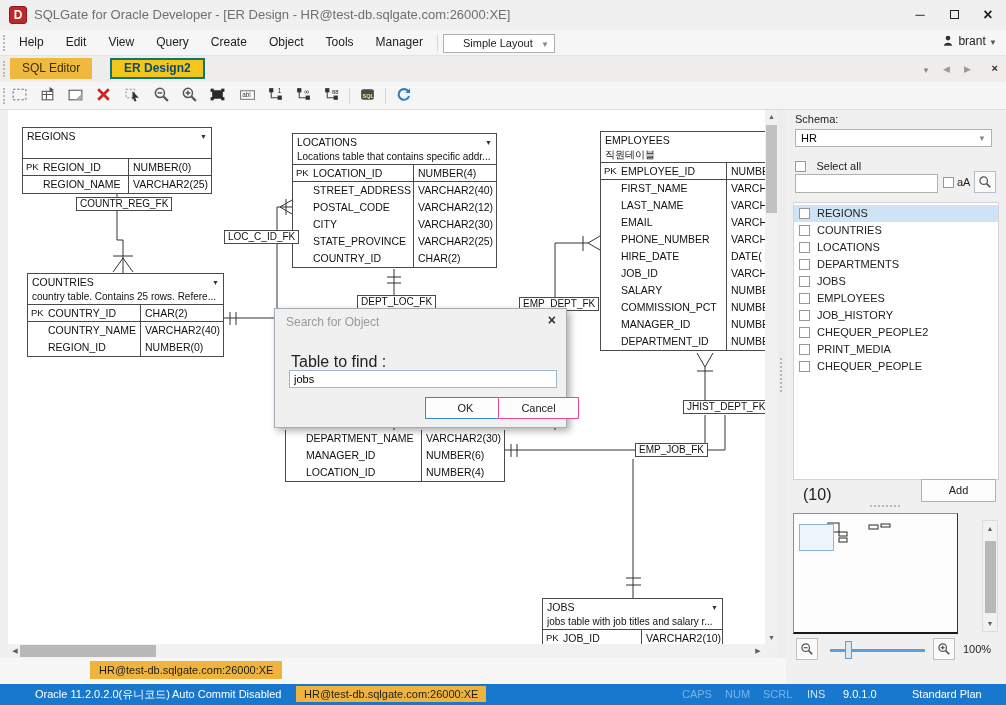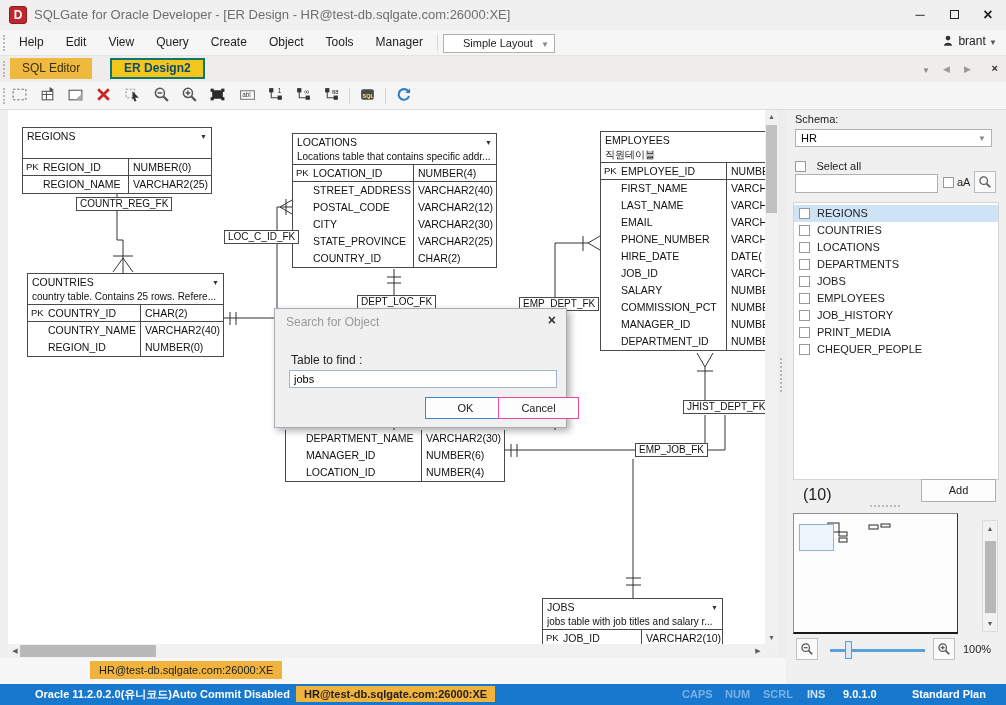--- a/index.html
+++ b/index.html
@@ -493,6 +493,7 @@
         <li><span class="cb"></span><span>JOBS</span></li>
         <li><span class="cb"></span><span>EMPLOYEES</span></li>
         <li><span class="cb"></span><span>JOB_HISTORY</span></li>
+        <li><span class="cb"></span><span>CHEQUER_PEOPLE2</span></li>
         <li><span class="cb"></span><span>PRINT_MEDIA</span></li>
         <li><span class="cb"></span><span>CHEQUER_PEOPLE</span></li>
       </ul>

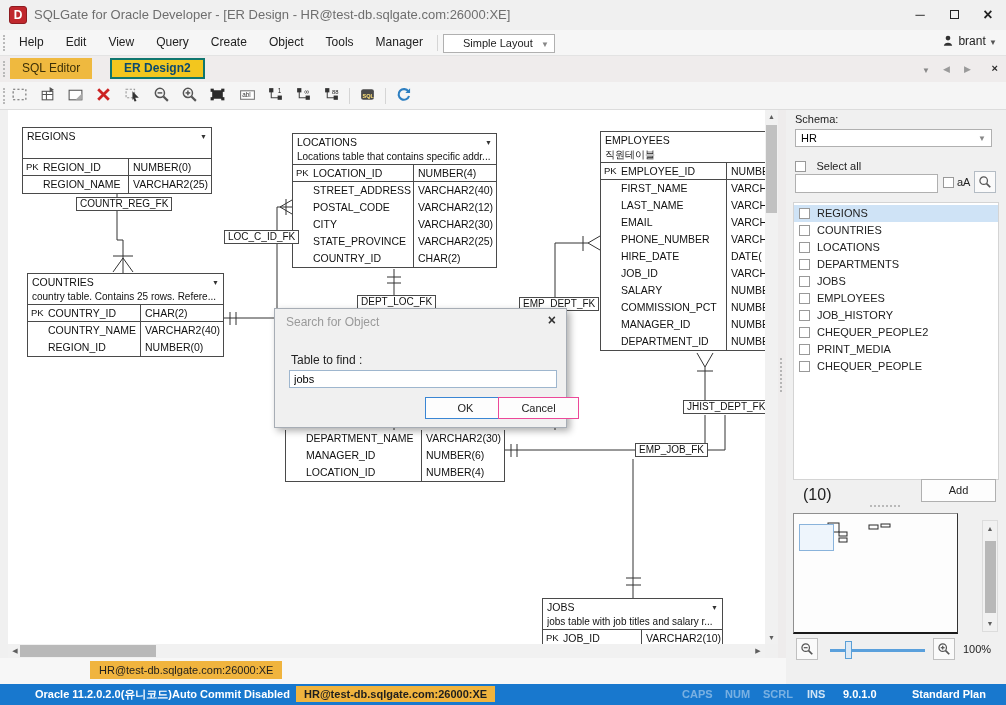--- a/index.html
+++ b/index.html
@@ -85,7 +85,7 @@
   .dlg{position:absolute;left:274px;top:308px;width:293px;height:120px;background:#f0f0f0;border:1px solid #a7adb5;box-shadow:3px 3px 7px rgba(0,0,0,.32);}
   .dlg-title{position:absolute;left:11px;top:6px;font-size:12px;color:#9a9a9a;}
   .dlg-close{position:absolute;right:10px;top:3px;font-size:14px;font-weight:bold;color:#333;}
-  .dlg-label{position:absolute;left:16px;top:44px;font-size:12px;color:#222;}
+  .dlg-label{position:absolute;left:16px;top:44px;font-size:16px;color:#222;}
   .dlg-input{position:absolute;left:14px;top:61px;width:268px;height:18px;background:#fff;border:1px solid #9eb6ce;font-size:11px;padding-left:4px;font-family:"Liberation Sans",sans-serif;}
   .dlg-btn{position:absolute;top:88px;width:81px;height:22px;background:#fdfdfd;font-size:11px;text-align:center;line-height:20px;color:#222;}
   .okbtn{left:150px;border:1px solid #3a86d4;}

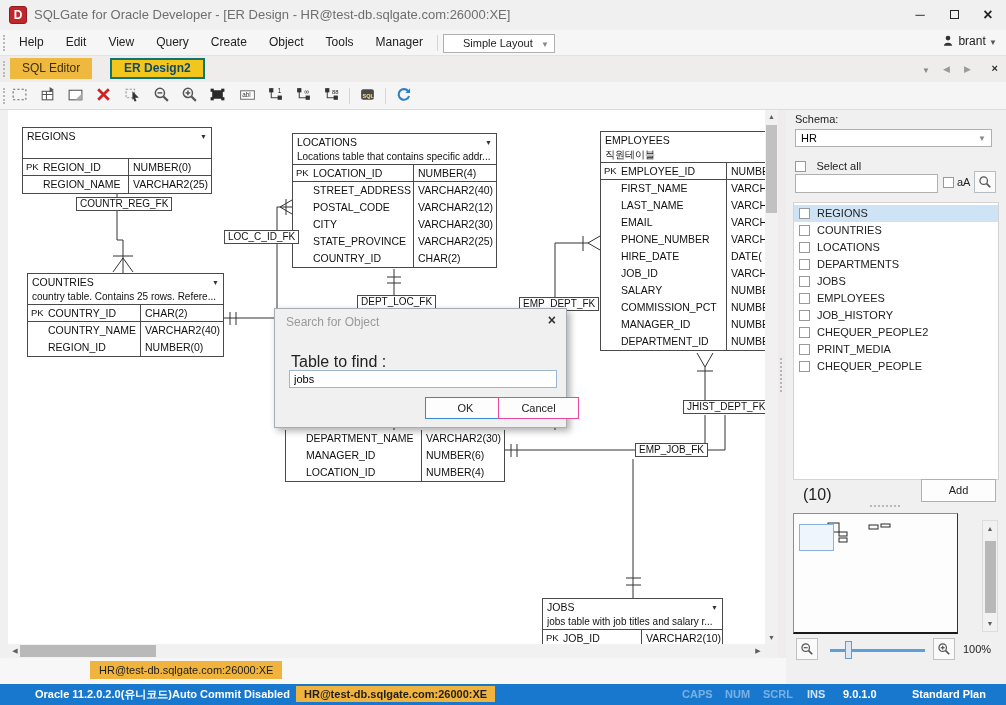--- a/index.html
+++ b/index.html
@@ -78,7 +78,7 @@
   .docbadge{position:absolute;left:90px;top:3px;height:18px;line-height:18px;background:#f0b43e;color:#1e1e1e;font-size:11px;padding:0 9px;}
   
   .statusbar{position:absolute;left:0;top:684px;width:1006px;height:21px;background:#1878ce;color:#fff;font-size:11px;line-height:21px;}
-  .statusbar span{position:absolute;white-space:nowrap;font-weight:bold;}
+  .statusbar span{position:absolute;white-space:nowrap;}
   .sbadge{background:#f0b43e;color:#1e1e1e;height:16px;line-height:16px;padding:0 8px;top:2px;}
   .dim{color:rgba(255,255,255,.42);}
   

